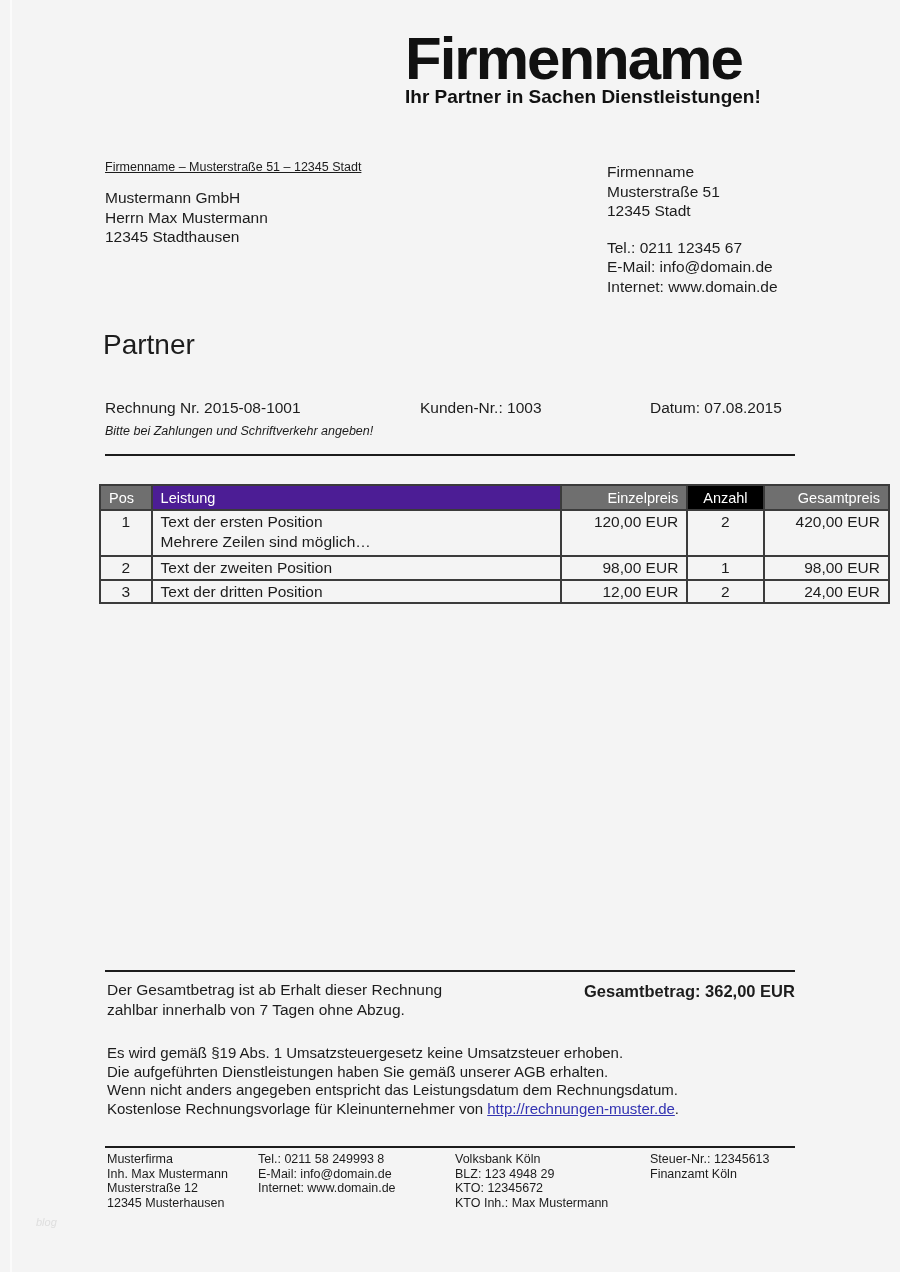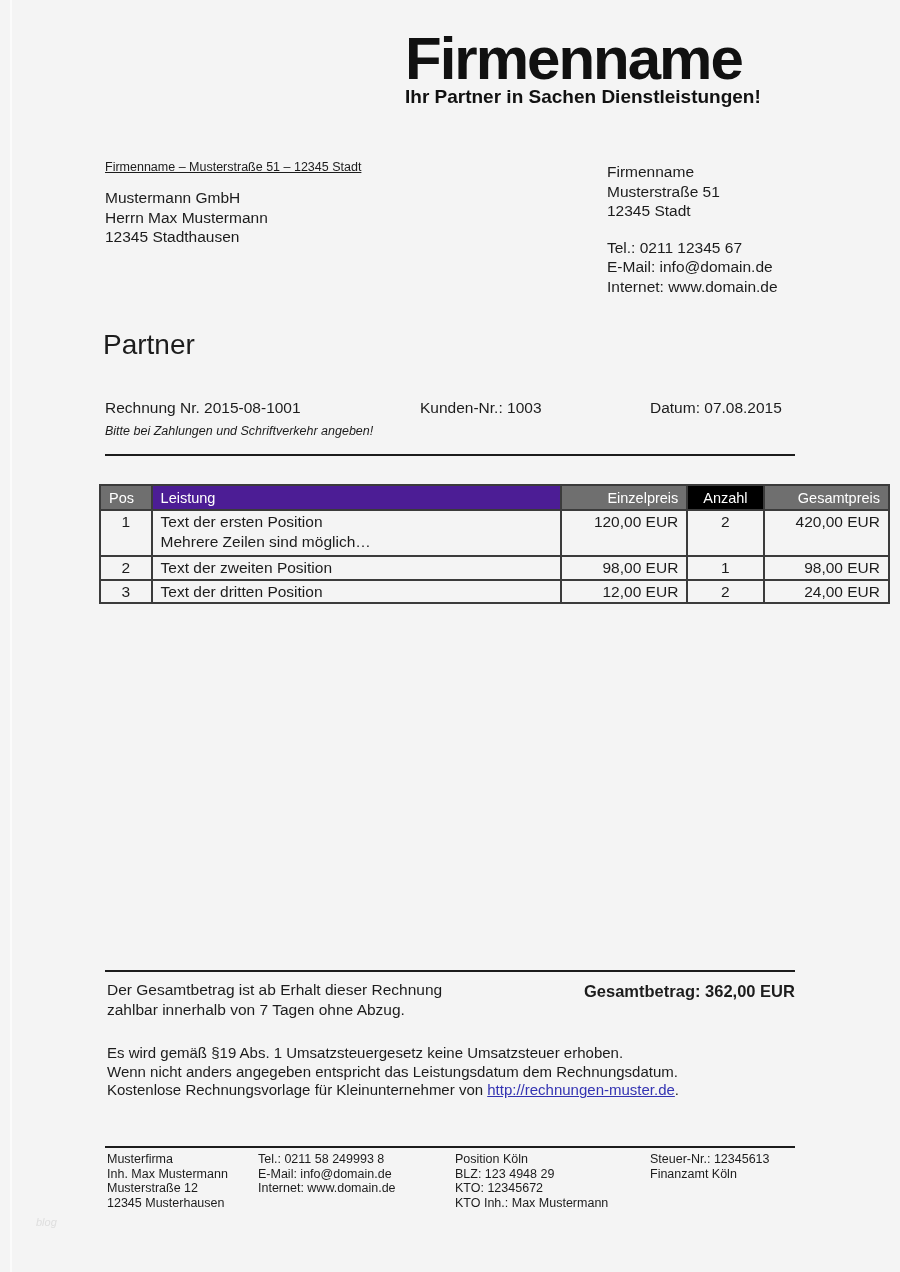--- a/index.html
+++ b/index.html
@@ -188,6 +188,7 @@
 
 <div class="notes">
   <div>Es wird gemäß §19 Abs. 1 Umsatzsteuergesetz keine Umsatzsteuer erhoben.</div>
+  <div>Die aufgeführten Dienstleistungen haben Sie gemäß unserer AGB erhalten.</div>
   <div>Wenn nicht anders angegeben entspricht das Leistungsdatum dem Rechnungsdatum.</div>
   <div>
     <span>Kostenlose Rechnungsvorlage für Kleinunternehmer von </span><a href="#" id="muster-link" style="color: rgb(51, 51, 178);">http://rechnungen-muster.de</a><span>.</span>

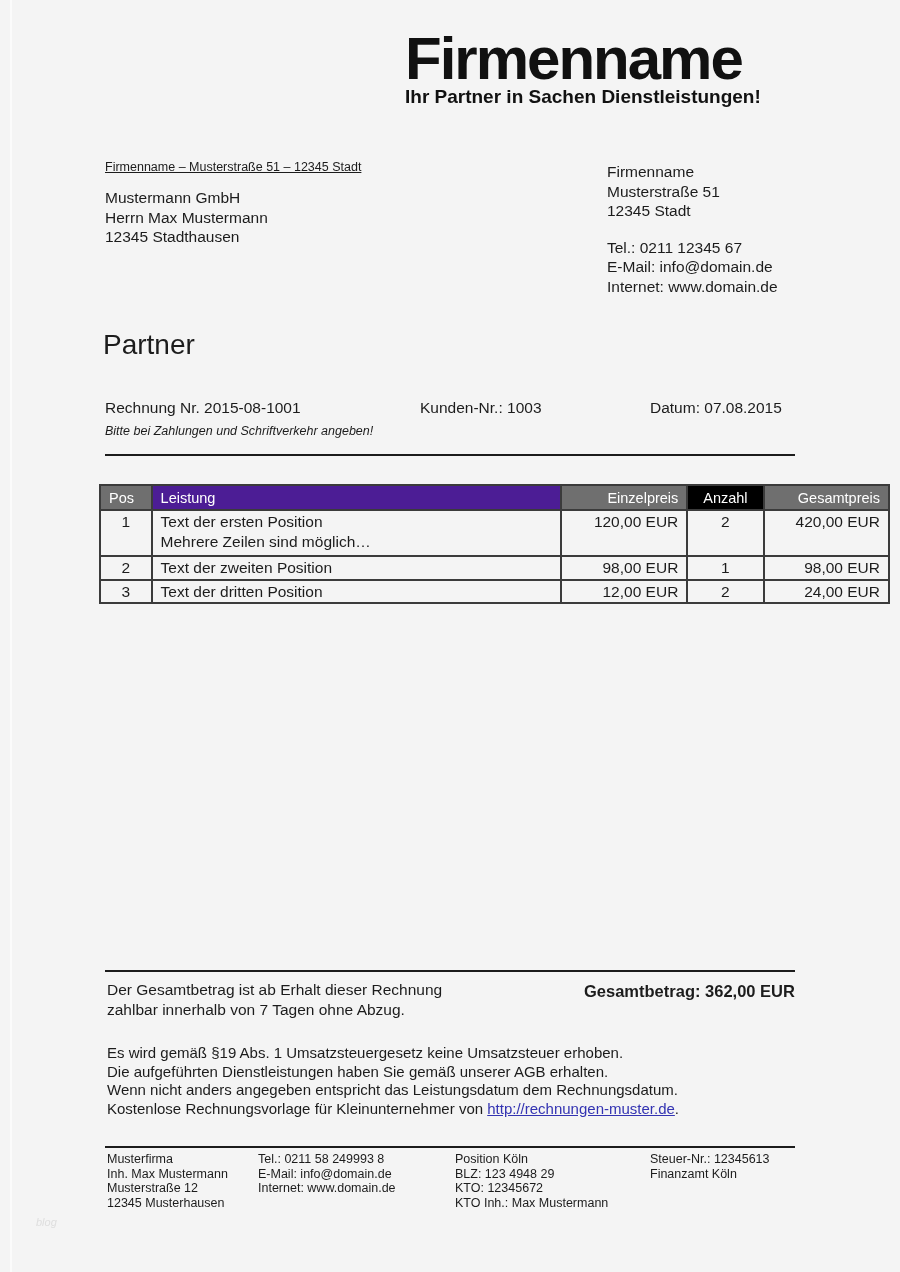--- a/index.html
+++ b/index.html
@@ -210,7 +210,7 @@
     <div>Internet: www.domain.de</div>
   </div>
   <div class="footer-col footer-col-3">
-    <div>Position Köln</div>
+    <div>Volksbank Köln</div>
     <div>BLZ: 123 4948 29</div>
     <div>KTO: 12345672</div>
     <div>KTO Inh.: Max Mustermann</div>

